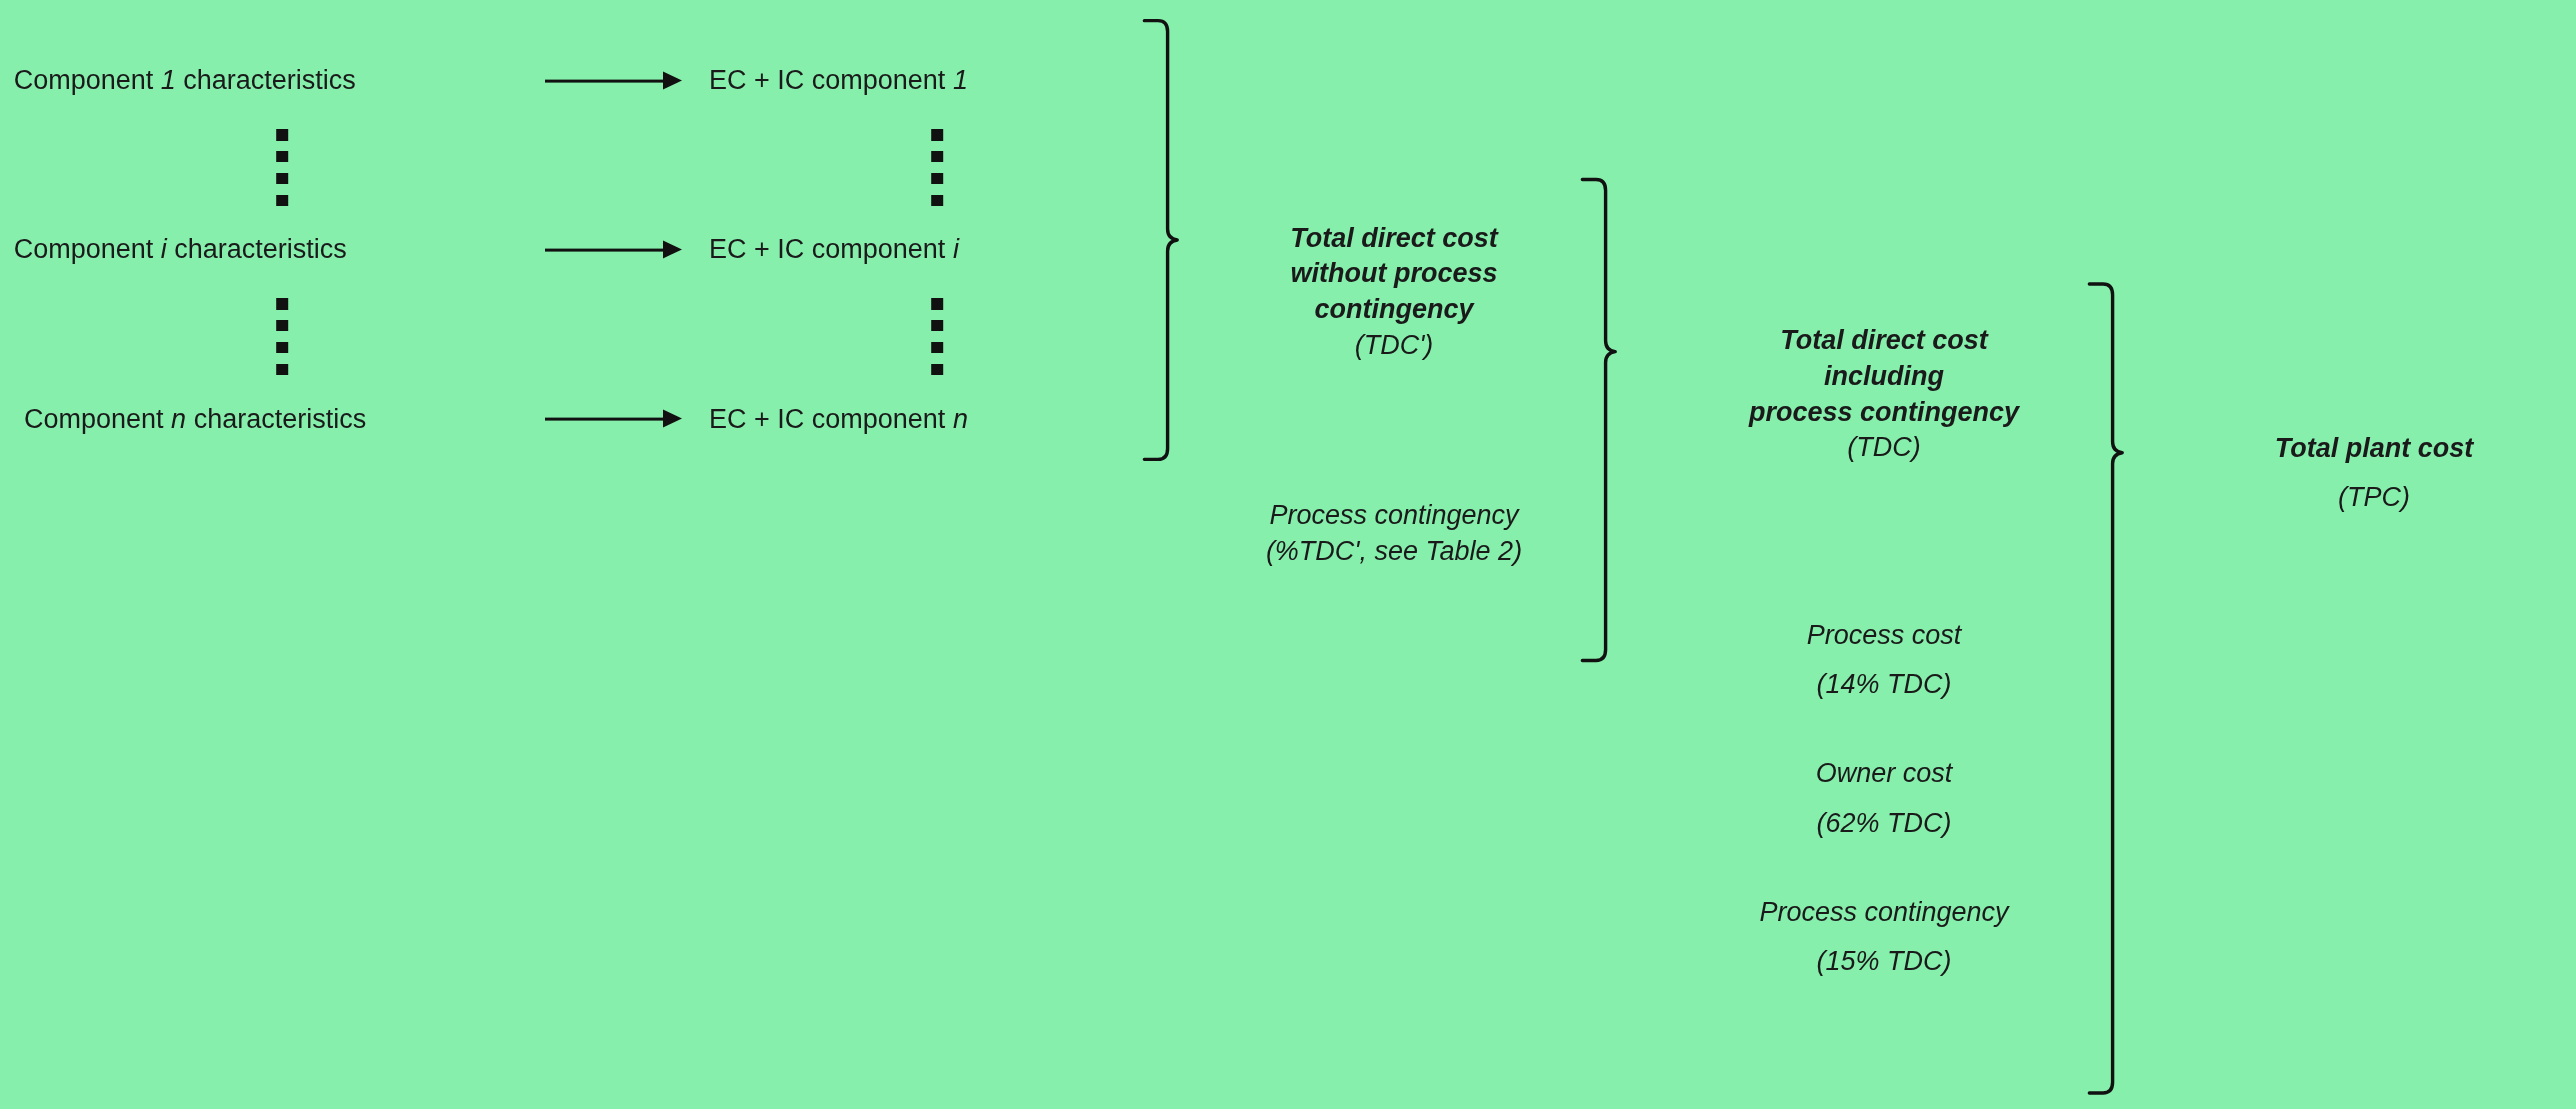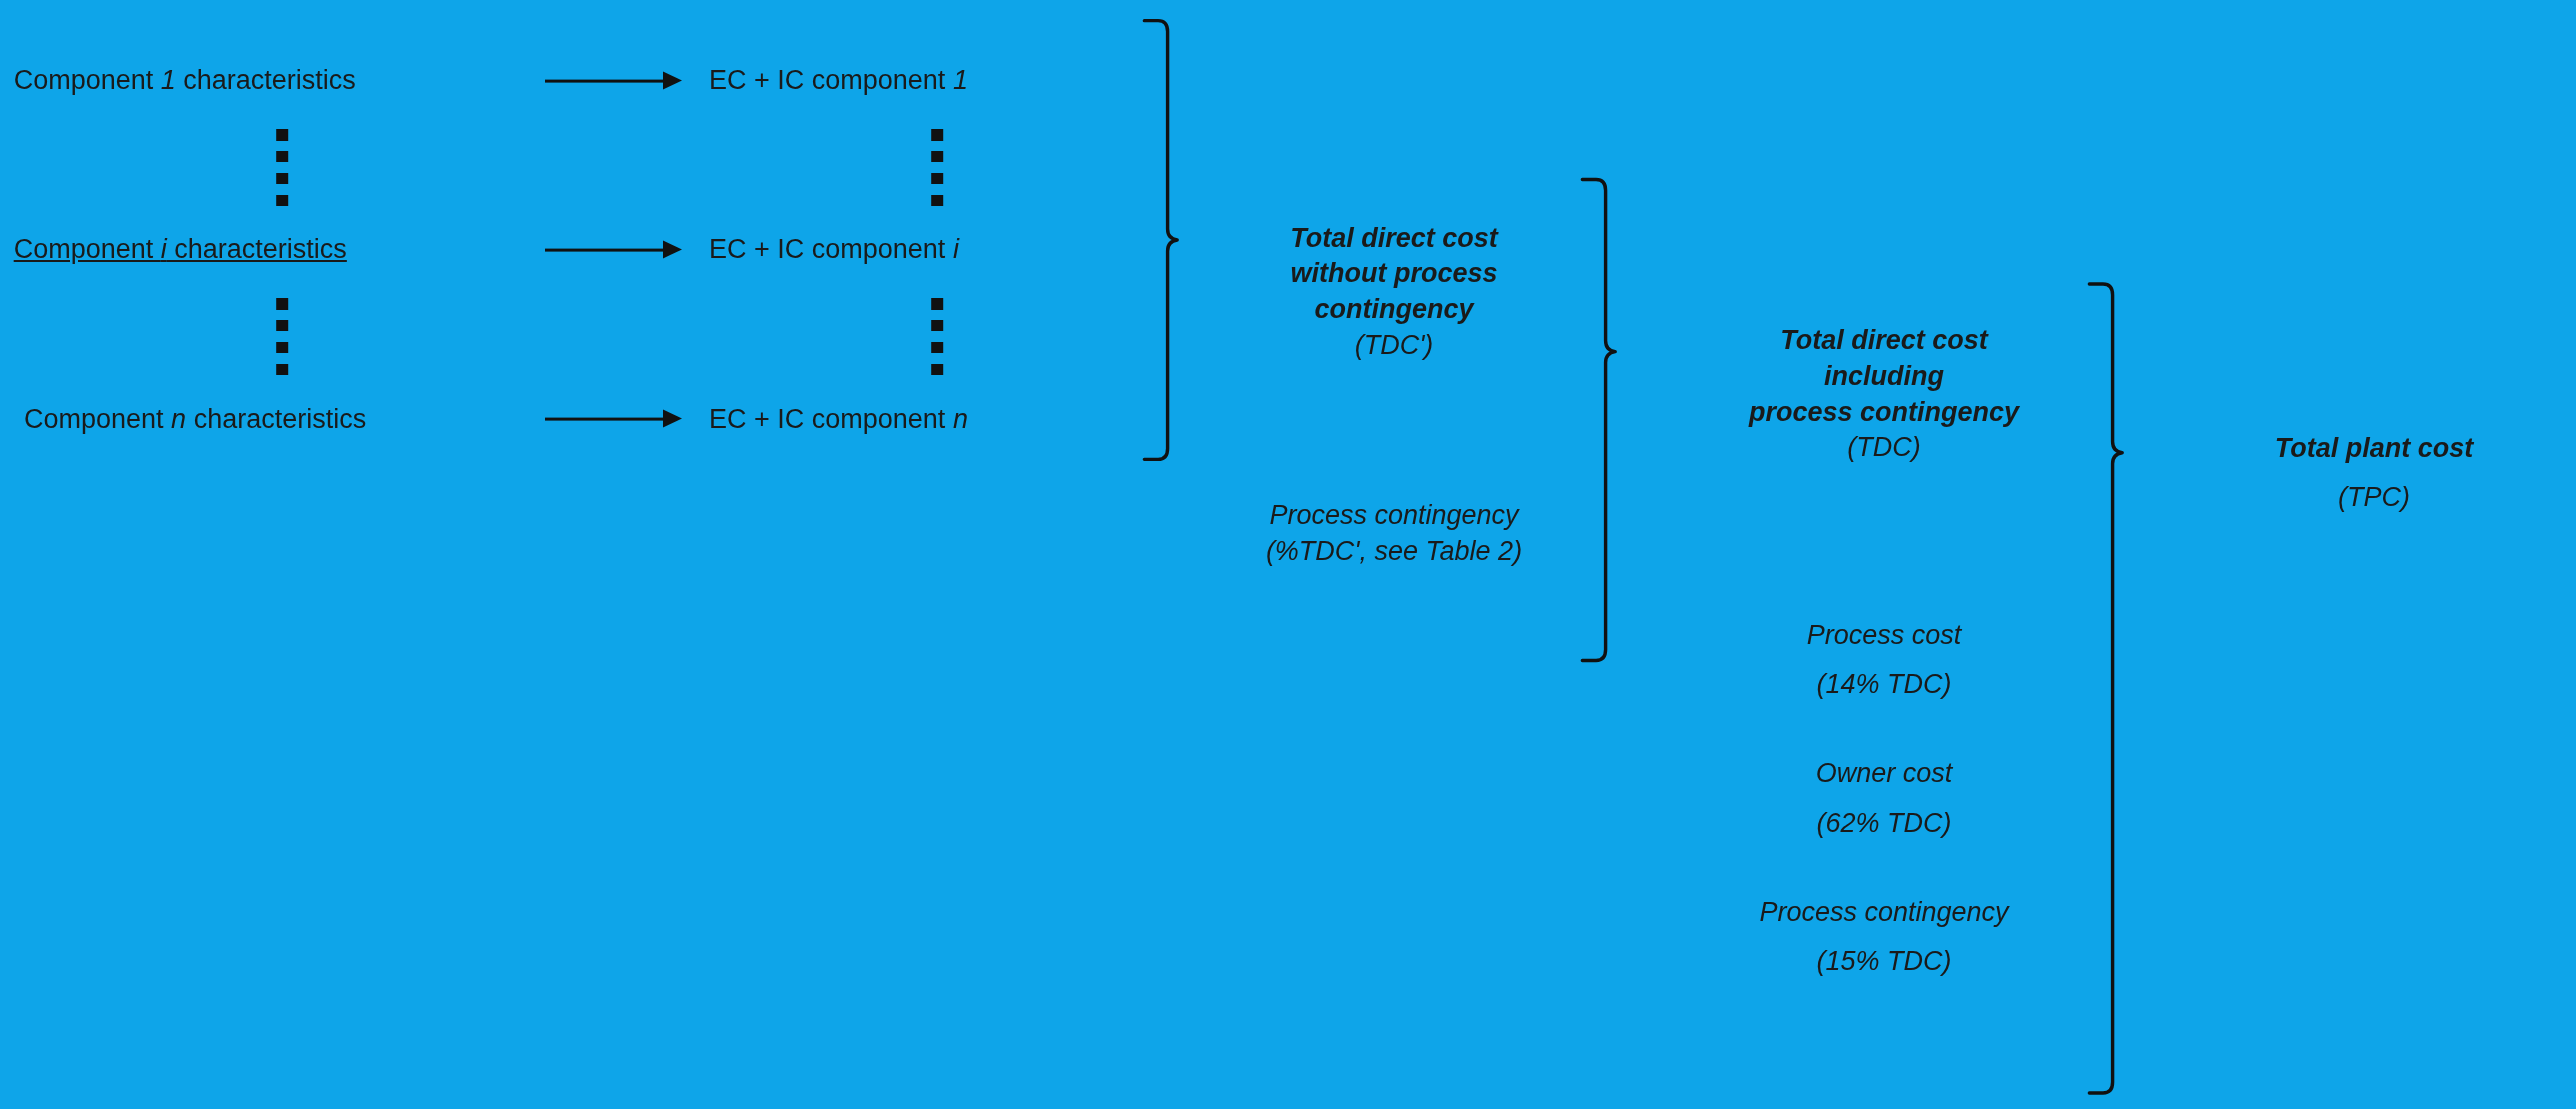--- a/index.html
+++ b/index.html
@@ -11,7 +11,7 @@
     position: relative;
     width: 2576px;
     height: 1109px;
-    background: #0ea5e9;
+    background: #86efac;
     font-family: "Liberation Sans", sans-serif;
     color: #111111;
     overflow: hidden;

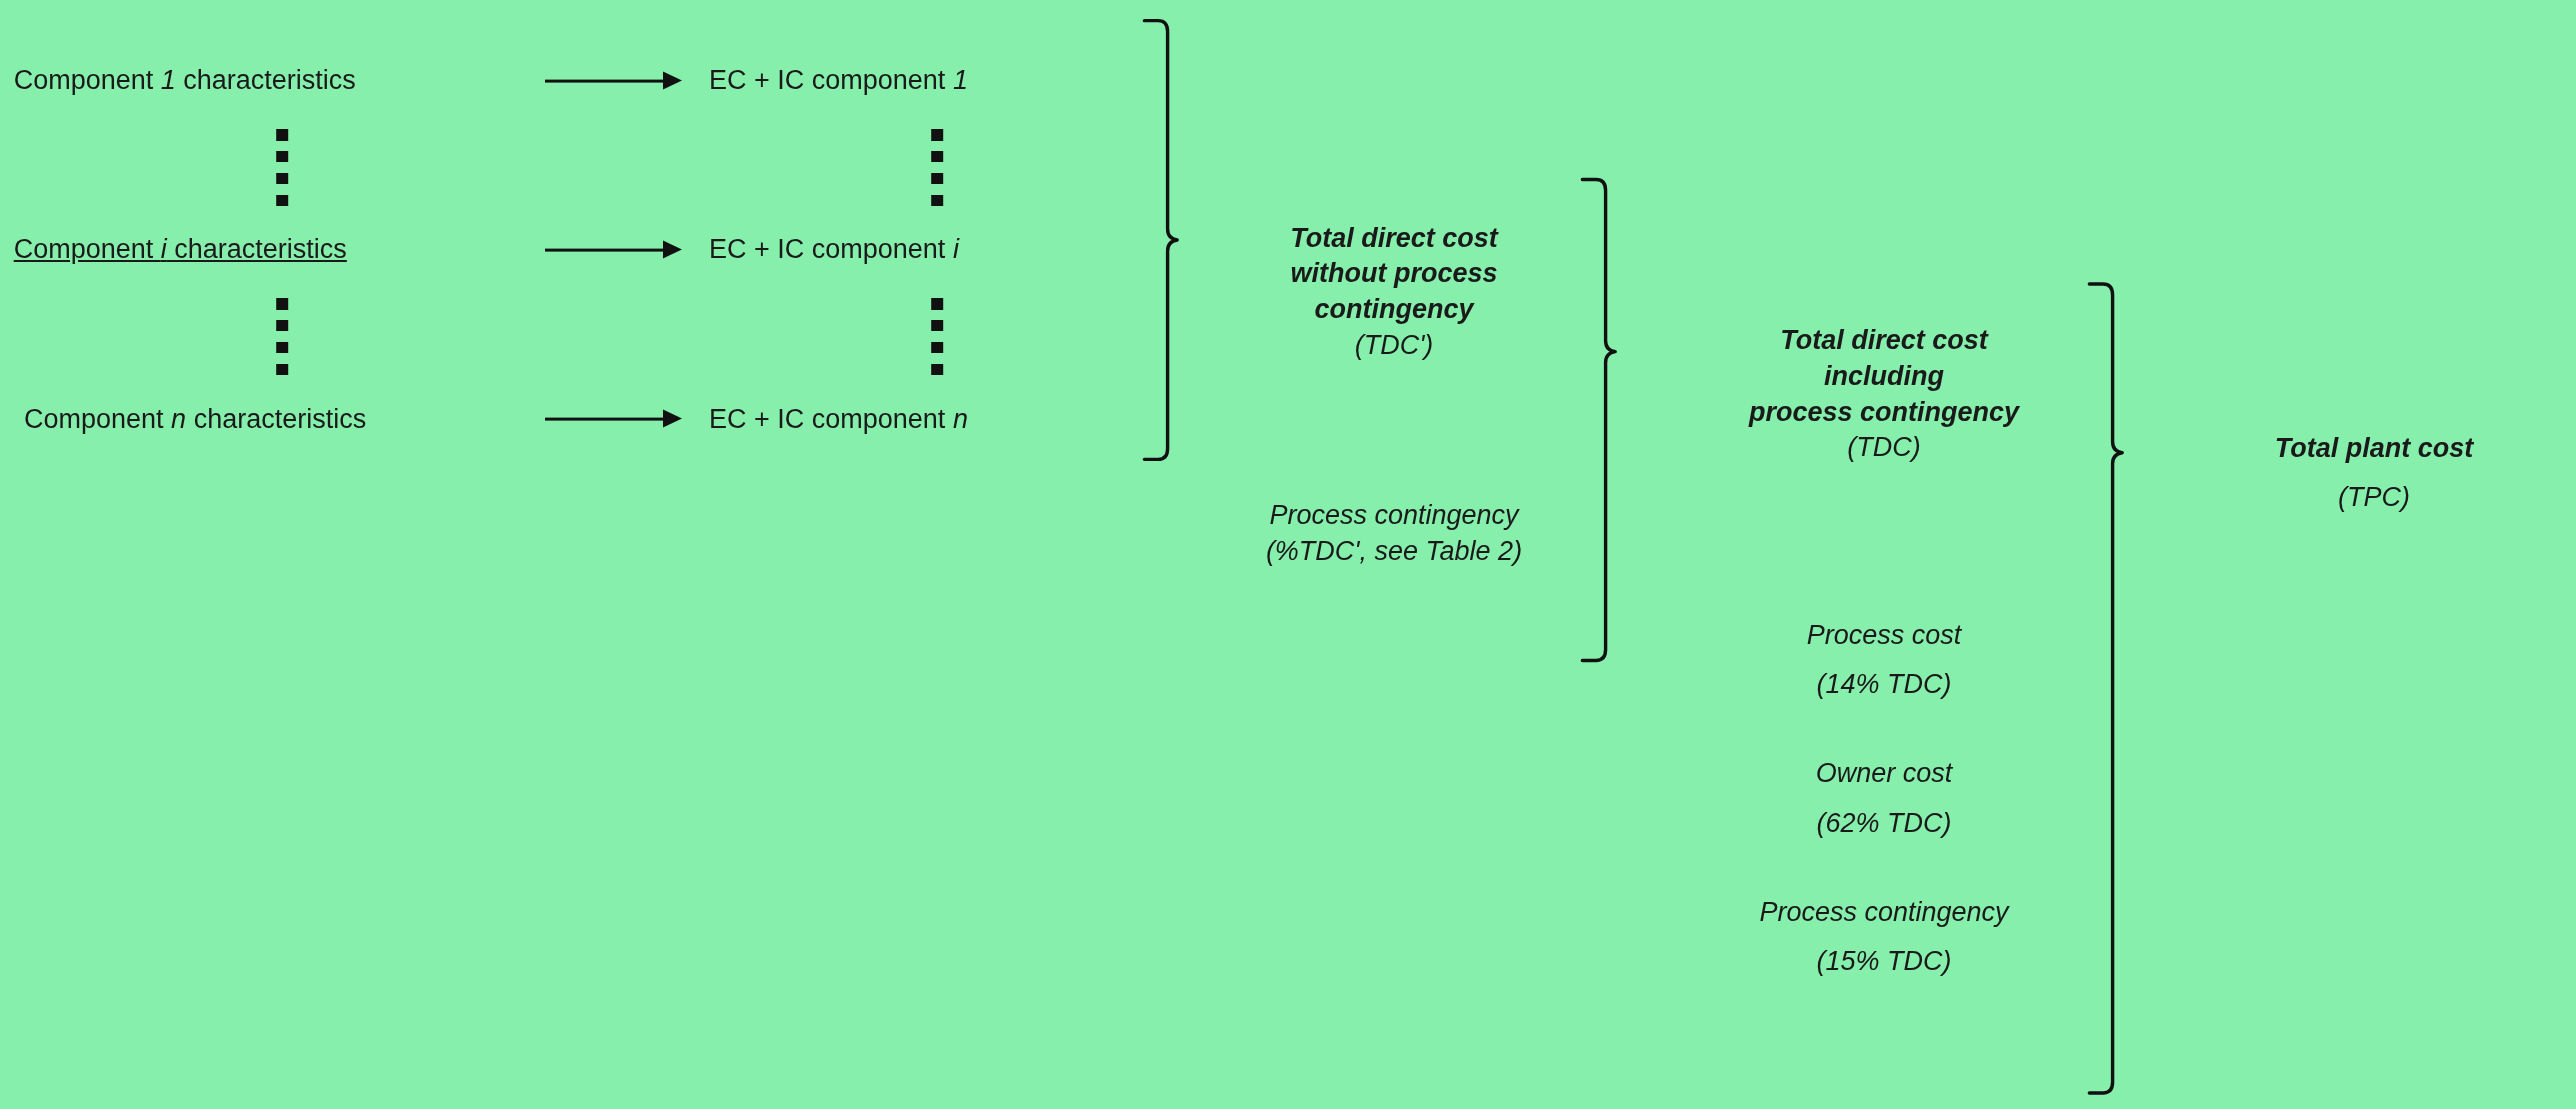--- a/index.html
+++ b/index.html
@@ -83,7 +83,7 @@
 
   <div class="txt" style="left:13.7px; top:67px;"><span>Component </span><span class="ital">1</span><span> characteristics</span></div>
 
-  <div class="txt" style="left:13.7px; top:236px;text-decoration:underline;"><span>Component </span><span class="ital">i</span><span> characteristics</span></div>
+  <div class="txt" style="left:13.7px; top:236px;"><span>Component </span><span class="ital">i</span><span> characteristics</span></div>
 
   <div class="txt" style="left:24px; top:406px;text-align:right;"><span>Component </span><span class="ital">n</span><span> characteristics</span></div>
 

